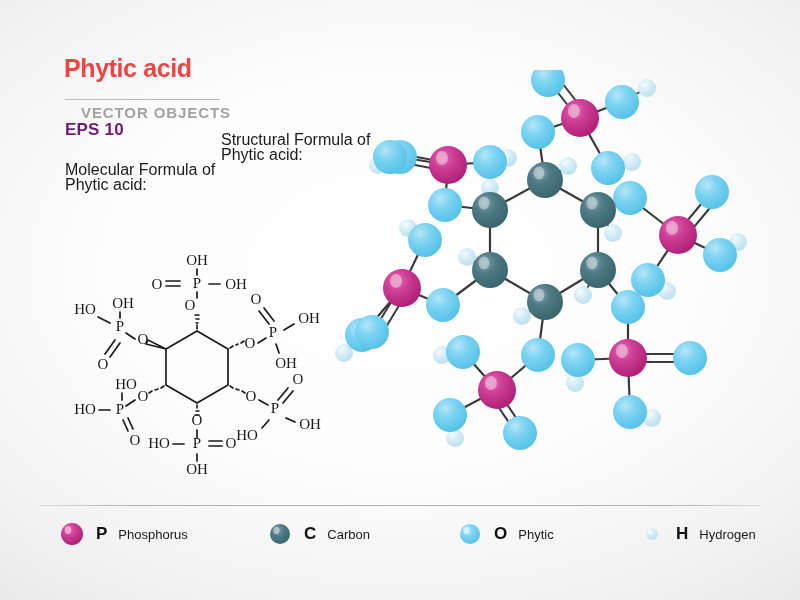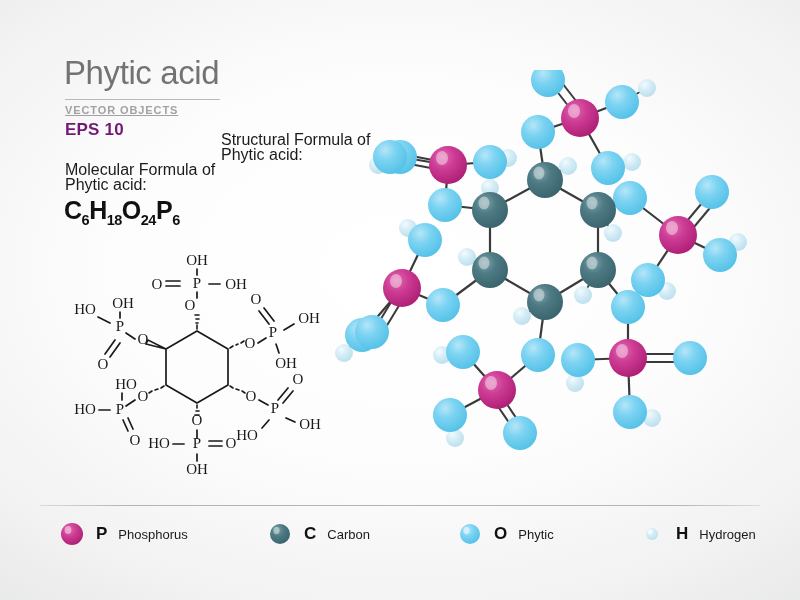--- a/index.html
+++ b/index.html
@@ -15,7 +15,7 @@
   
   .title {
     position:absolute; left:64px; top:54px;
-    font-size:33px; font-weight:normal; color:#737373; letter-spacing:-0.4px;
+    font-size:25px; font-weight:bold; color:#ef4444; letter-spacing:-0.4px;
   }
   .rule {
     position:absolute; left:65px; top:99px; width:155px; height:1px;

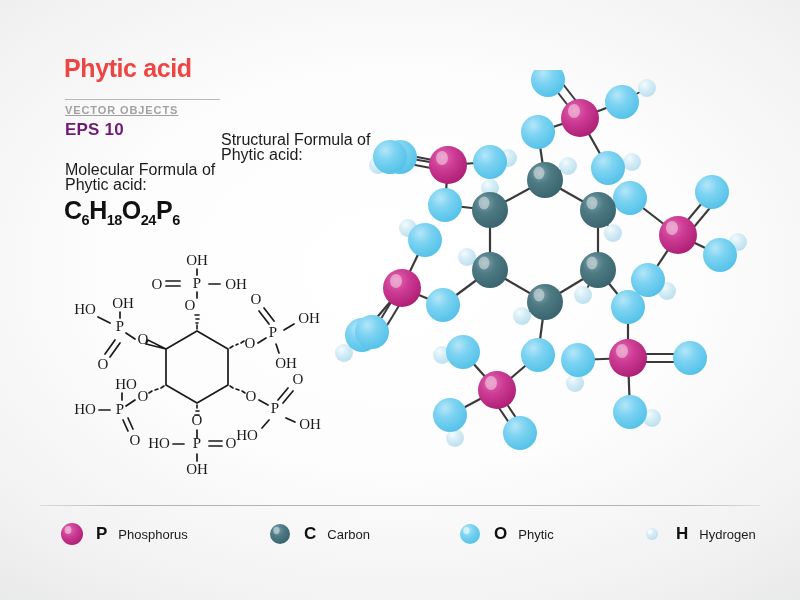--- a/index.html
+++ b/index.html
@@ -22,8 +22,8 @@
     background:#b9b9b9;
   }
   .vec {
-    position:absolute; left:65px; top:104px;
-    font-size:11px; font-weight:bold; color:#a2a2a2; letter-spacing:0.9px;text-decoration:underline;
+    position:absolute; left:81px; top:104px;
+    font-size:15px; font-weight:bold; color:#a2a2a2; letter-spacing:0.9px;
   }
   .eps {
     position:absolute; left:65px; top:120px;

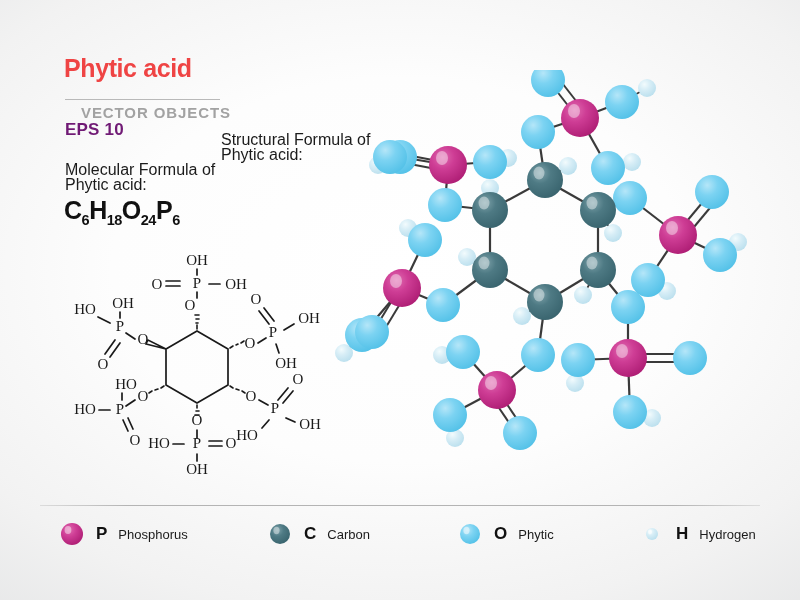--- a/index.html
+++ b/index.html
@@ -91,9 +91,6 @@
     <span>Phytic acid:</span>
   </div>
 
-  <div class="formula">
-    <span>C</span><sub>6</sub><span>H</span><sub>18</sub><span>O</span><sub>24</sub><span>P</span><sub>6</sub>
-  </div>
 
   <div class="structcap">
     <span>Structural  Formula of</span><br>

